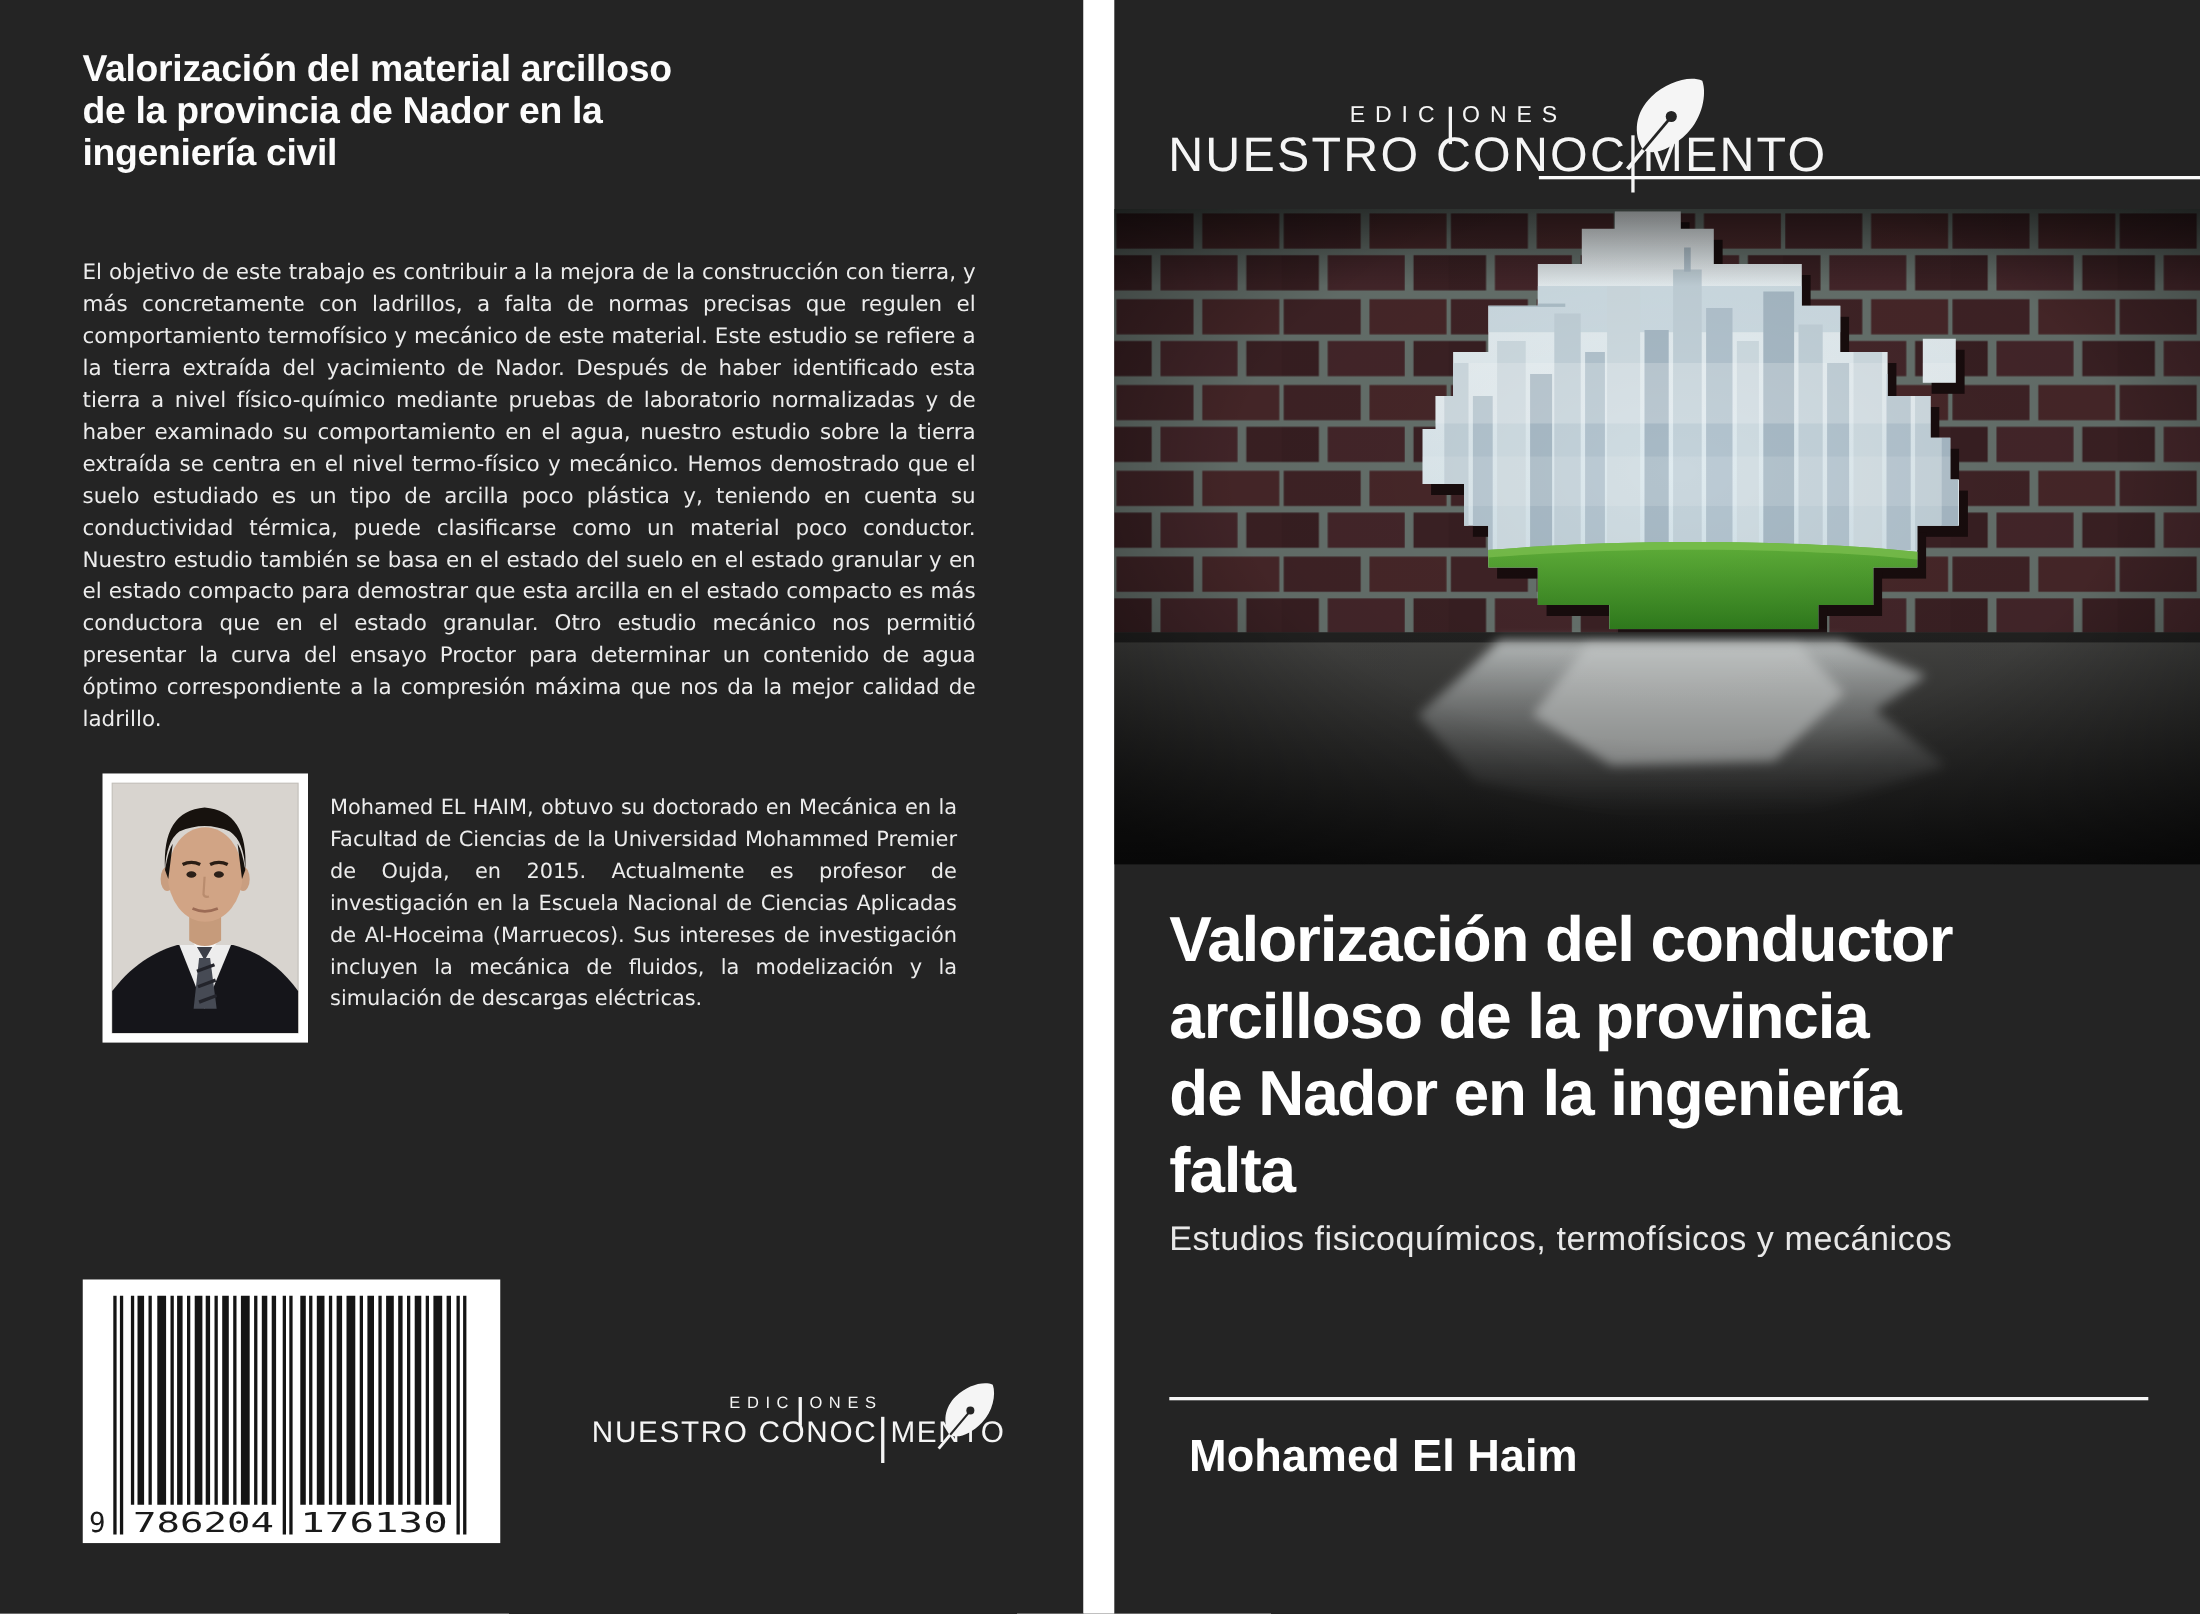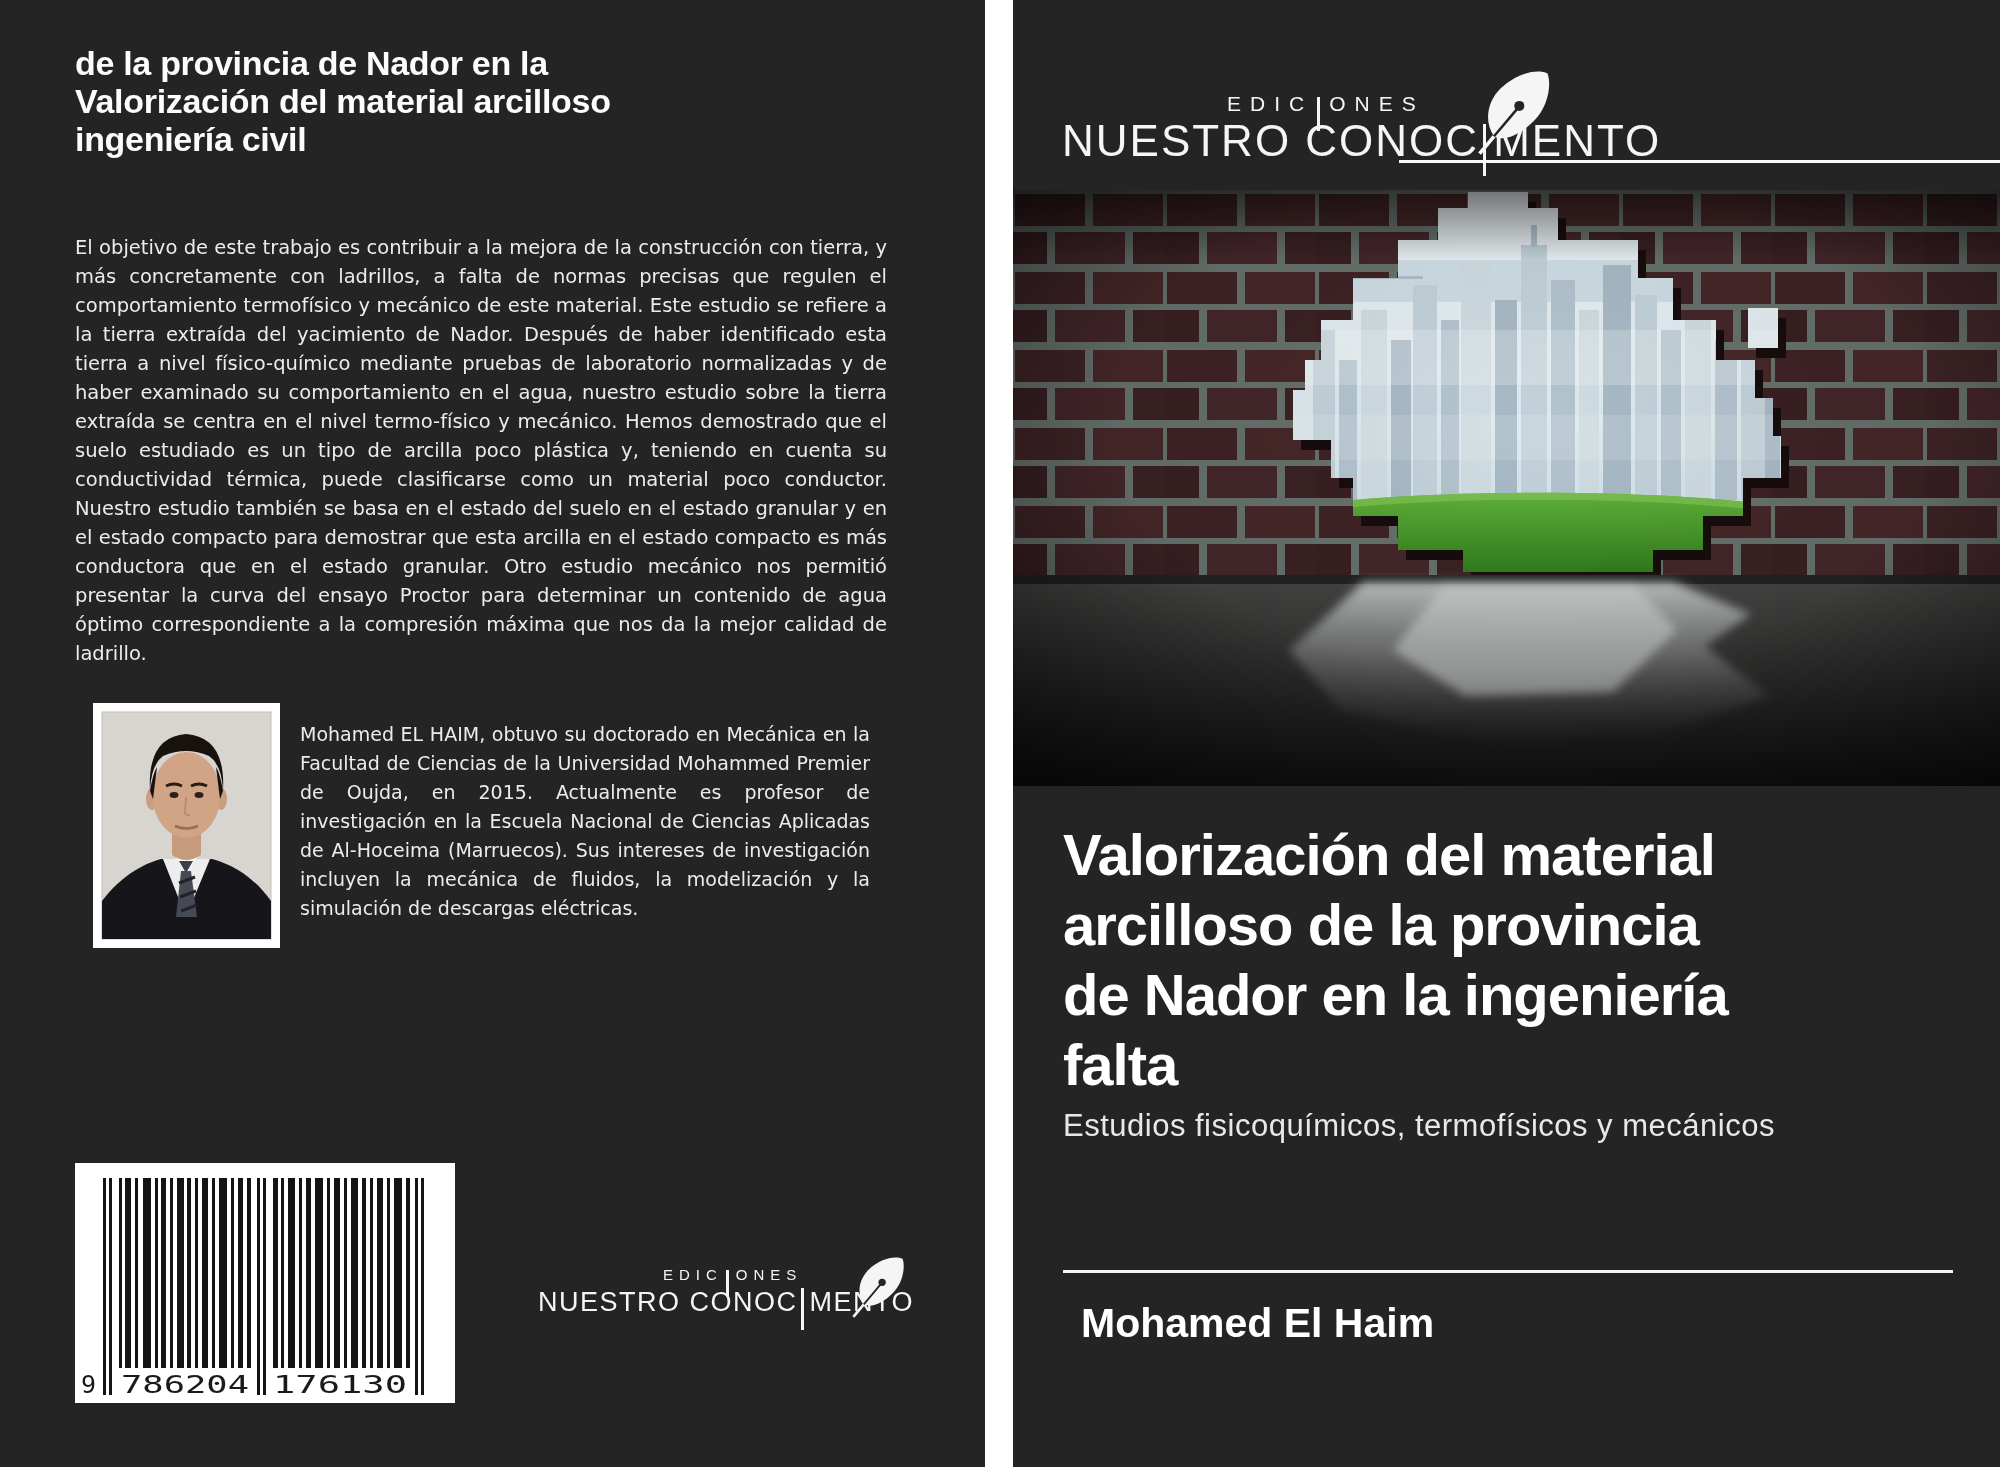--- a/index.html
+++ b/index.html
@@ -77,8 +77,8 @@
   <section class="back-cover">
 
     <div class="back-title">
+      <div class="t-line">Valorización del material arcilloso</div>
       <div class="t-line">de la provincia de Nador en la</div>
-      <div class="t-line">Valorización del material arcilloso</div>
       <div class="t-line">ingeniería civil</div>
     </div>
 

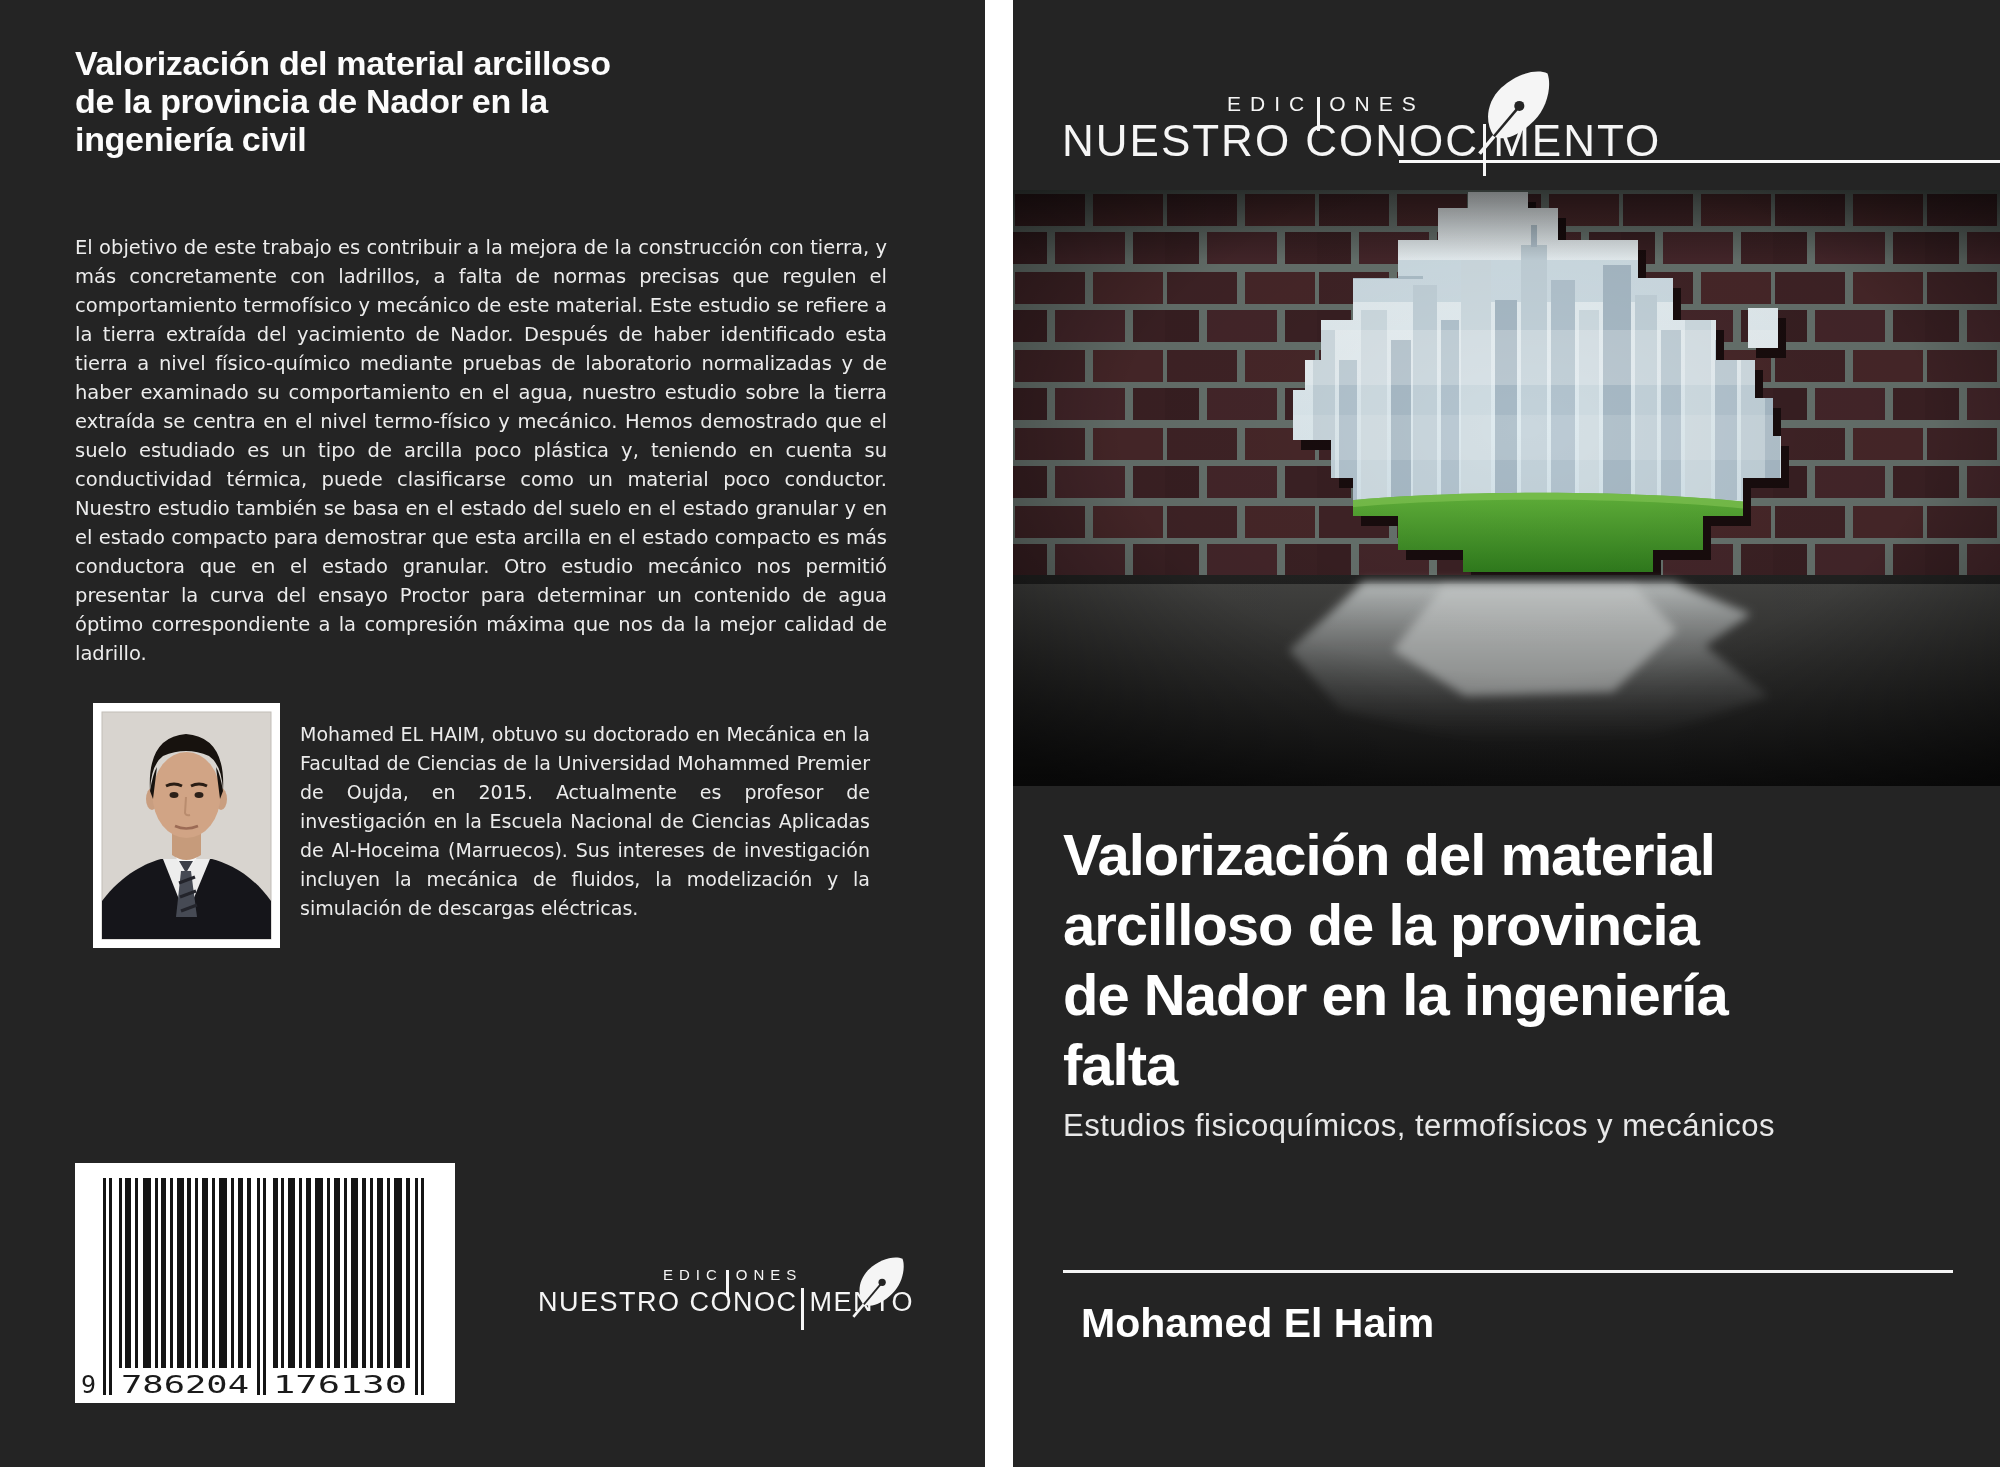--- a/index.html
+++ b/index.html
@@ -278,7 +278,7 @@
     </svg>
 
     <div class="front-title">
-      <div class="t-line">Valorización del material</div>
+      <div class="t-line">Valorización del conductor</div>
       <div class="t-line">arcilloso de la provincia</div>
       <div class="t-line">de Nador en la ingeniería</div>
       <div class="t-line">falta</div>

